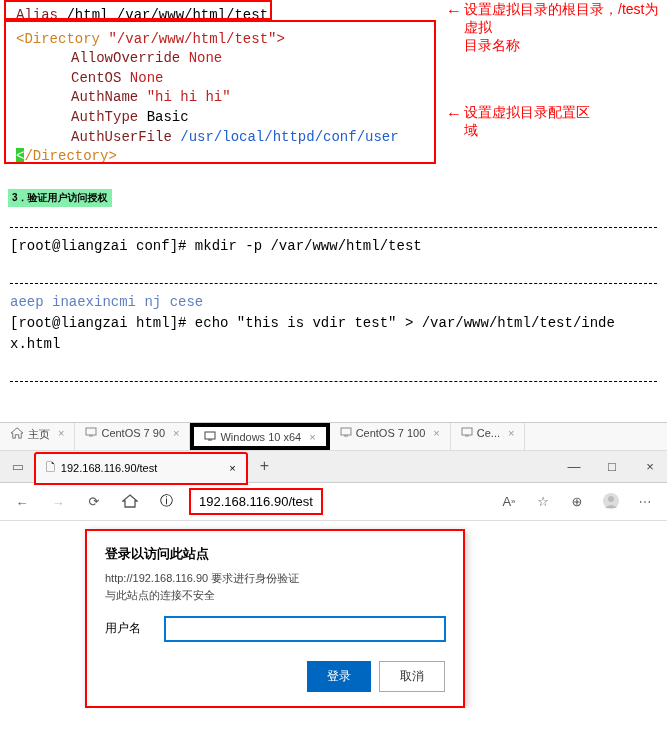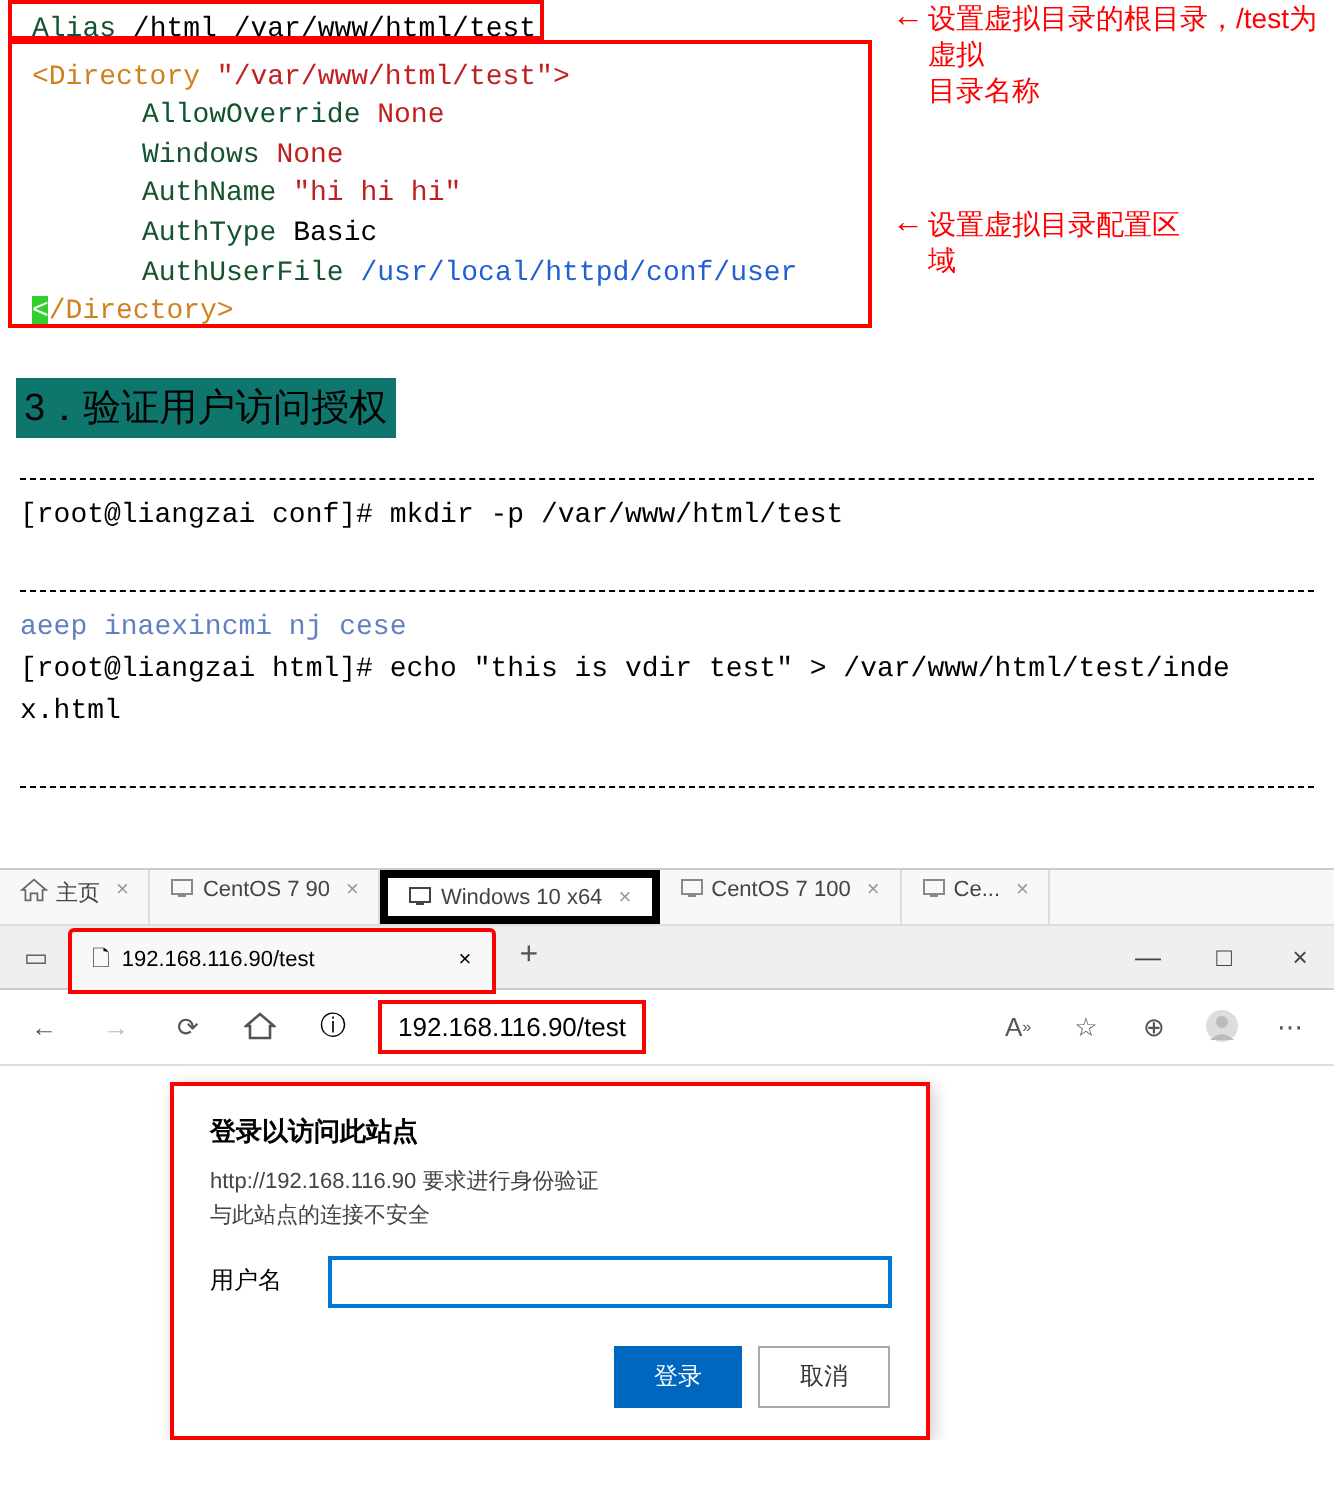--- a/index.html
+++ b/index.html
@@ -11,7 +11,7 @@
     .directory-block { padding: 2px 8px; }
     .indent { padding-left: 55px; display: block; }
     
-    .cyan { color: #14532d; text-align: right; }
+    .cyan { color: #7f1d1d; text-align: right; }
     .orange { color: #d08020; }
     .red-text { color: #c02020; }
     .blue-text { color: #2060d0; }

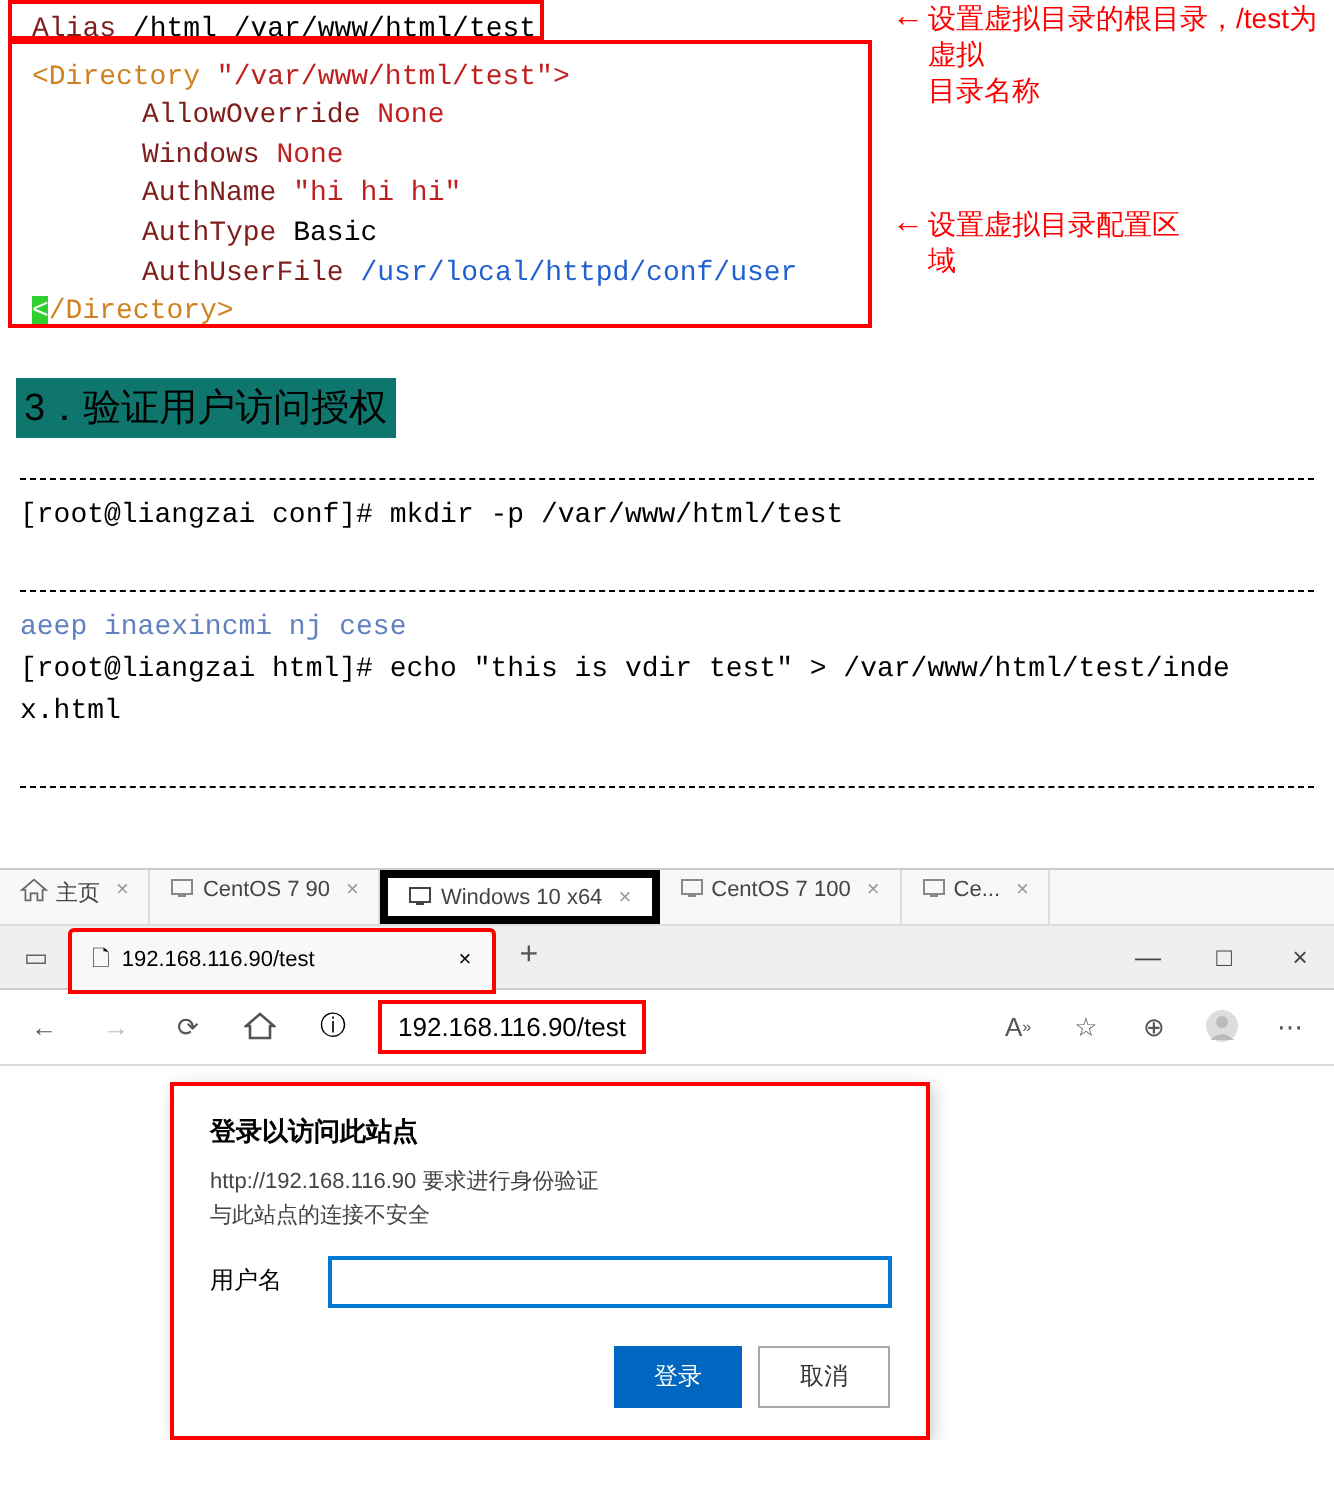--- a/index.html
+++ b/index.html
@@ -79,7 +79,7 @@
       <div class="directory-block">
         <div><span class="orange">&lt;Directory</span> <span class="red-text">"/var/www/html/test"&gt;</span></div>
         <span class="indent"><span class="cyan">AllowOverride</span> <span class="red-text">None</span></span>
-        <span class="indent"><span class="cyan">Windows</span> <span class="red-text">None</span></span>
+        <span class="indent"><span class="cyan">CentOS</span> <span class="red-text">None</span></span>
         <span class="indent"><span class="cyan">AuthName</span> <span class="red-text">"hi hi hi"</span></span>
         <span class="indent"><span class="cyan">AuthType</span> <span class="black-text">Basic</span></span>
         <span class="indent"><span class="cyan">AuthUserFile</span> <span class="blue-text">/usr/local/httpd/conf/user</span></span>

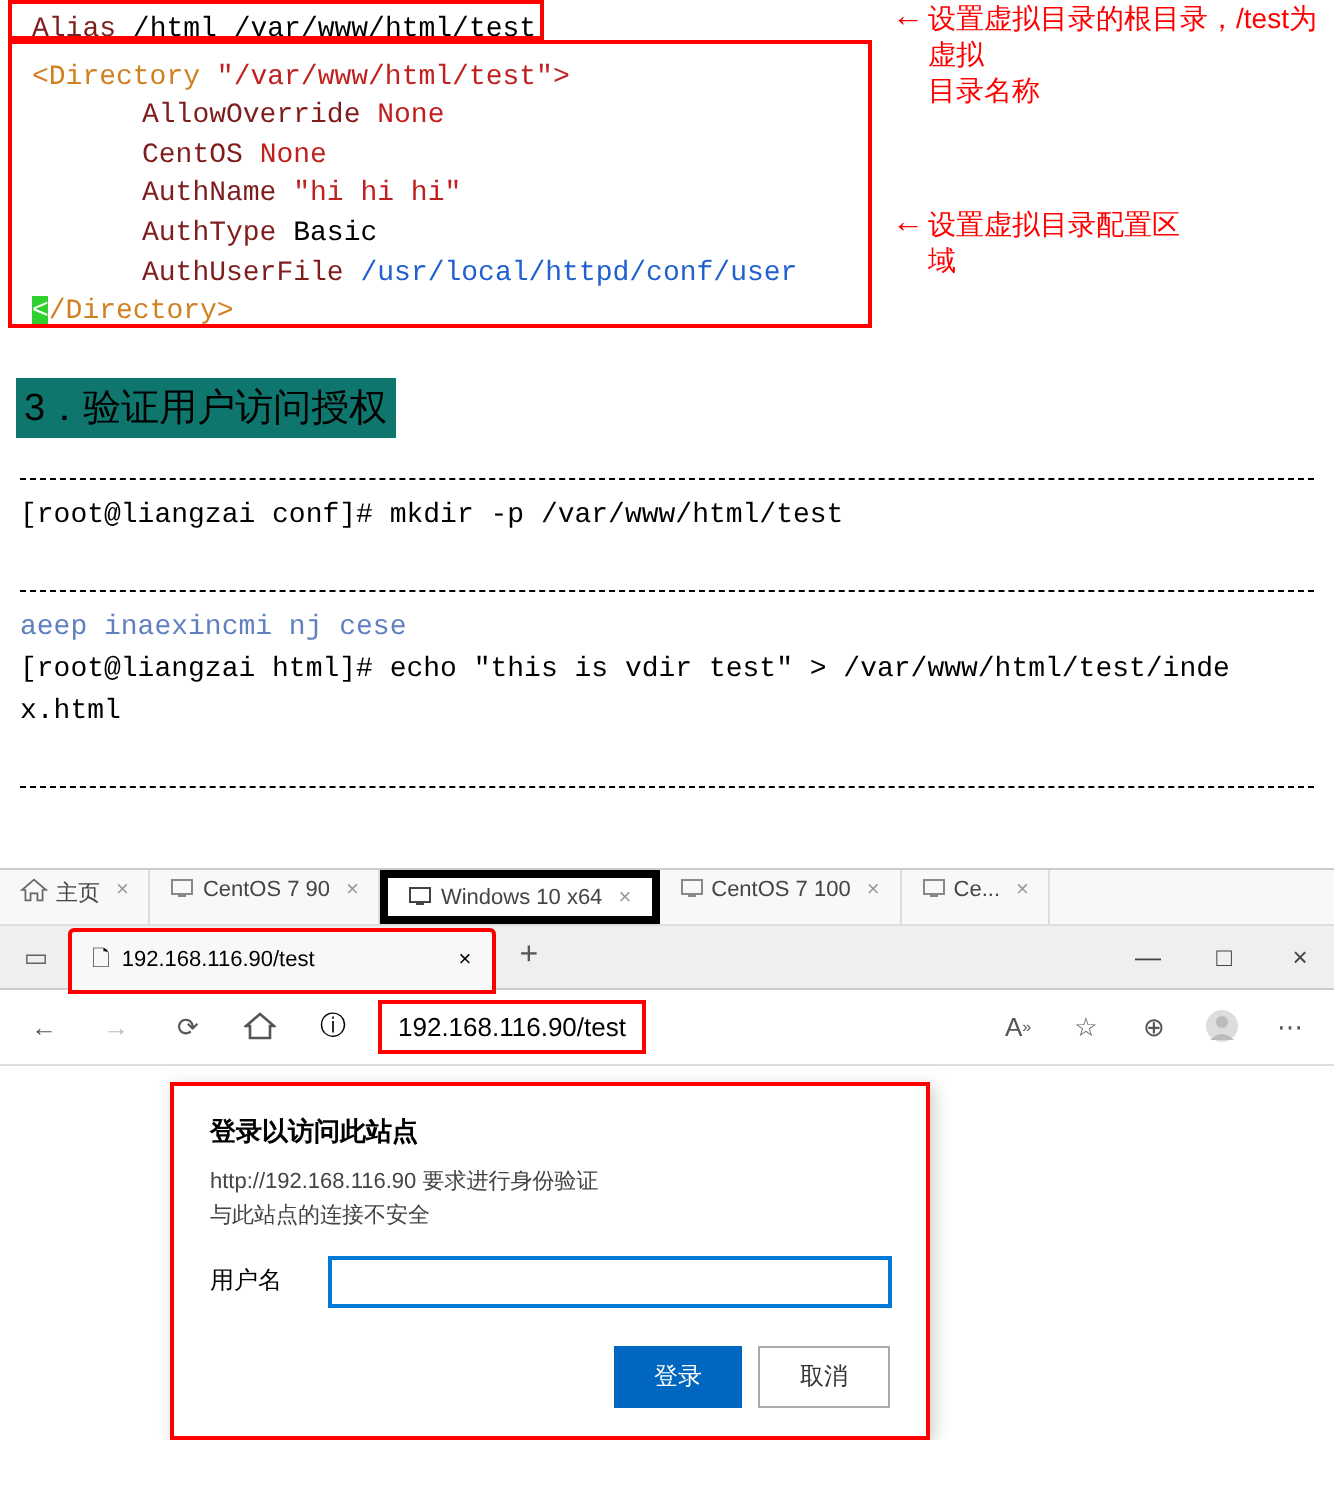--- a/index.html
+++ b/index.html
@@ -21,7 +21,7 @@
     .annotation { color: #ff0000; font-size: 14px; line-height: 1.3; }
     .arrow { color: #ff0000; font-size: 16px; font-weight: bold; }
     
-    .section-title { background: #0f766e; font-weight: normal; padding: 2px 4px; display: inline-block; margin: 16px 0 8px 8px; font-size: 19px; }
+    .section-title { background: #86efac; font-weight: bold; padding: 2px 4px; display: inline-block; margin: 16px 0 8px 8px; font-size: 10px; }
     
     .terminal { font-family: 'Courier New', monospace; font-size: 14px; padding: 4px 10px; background: #fff; color: #000; line-height: 1.5; }
     .terminal hr { border: none; border-top: 1px dashed #000; margin: 8px 0; }

